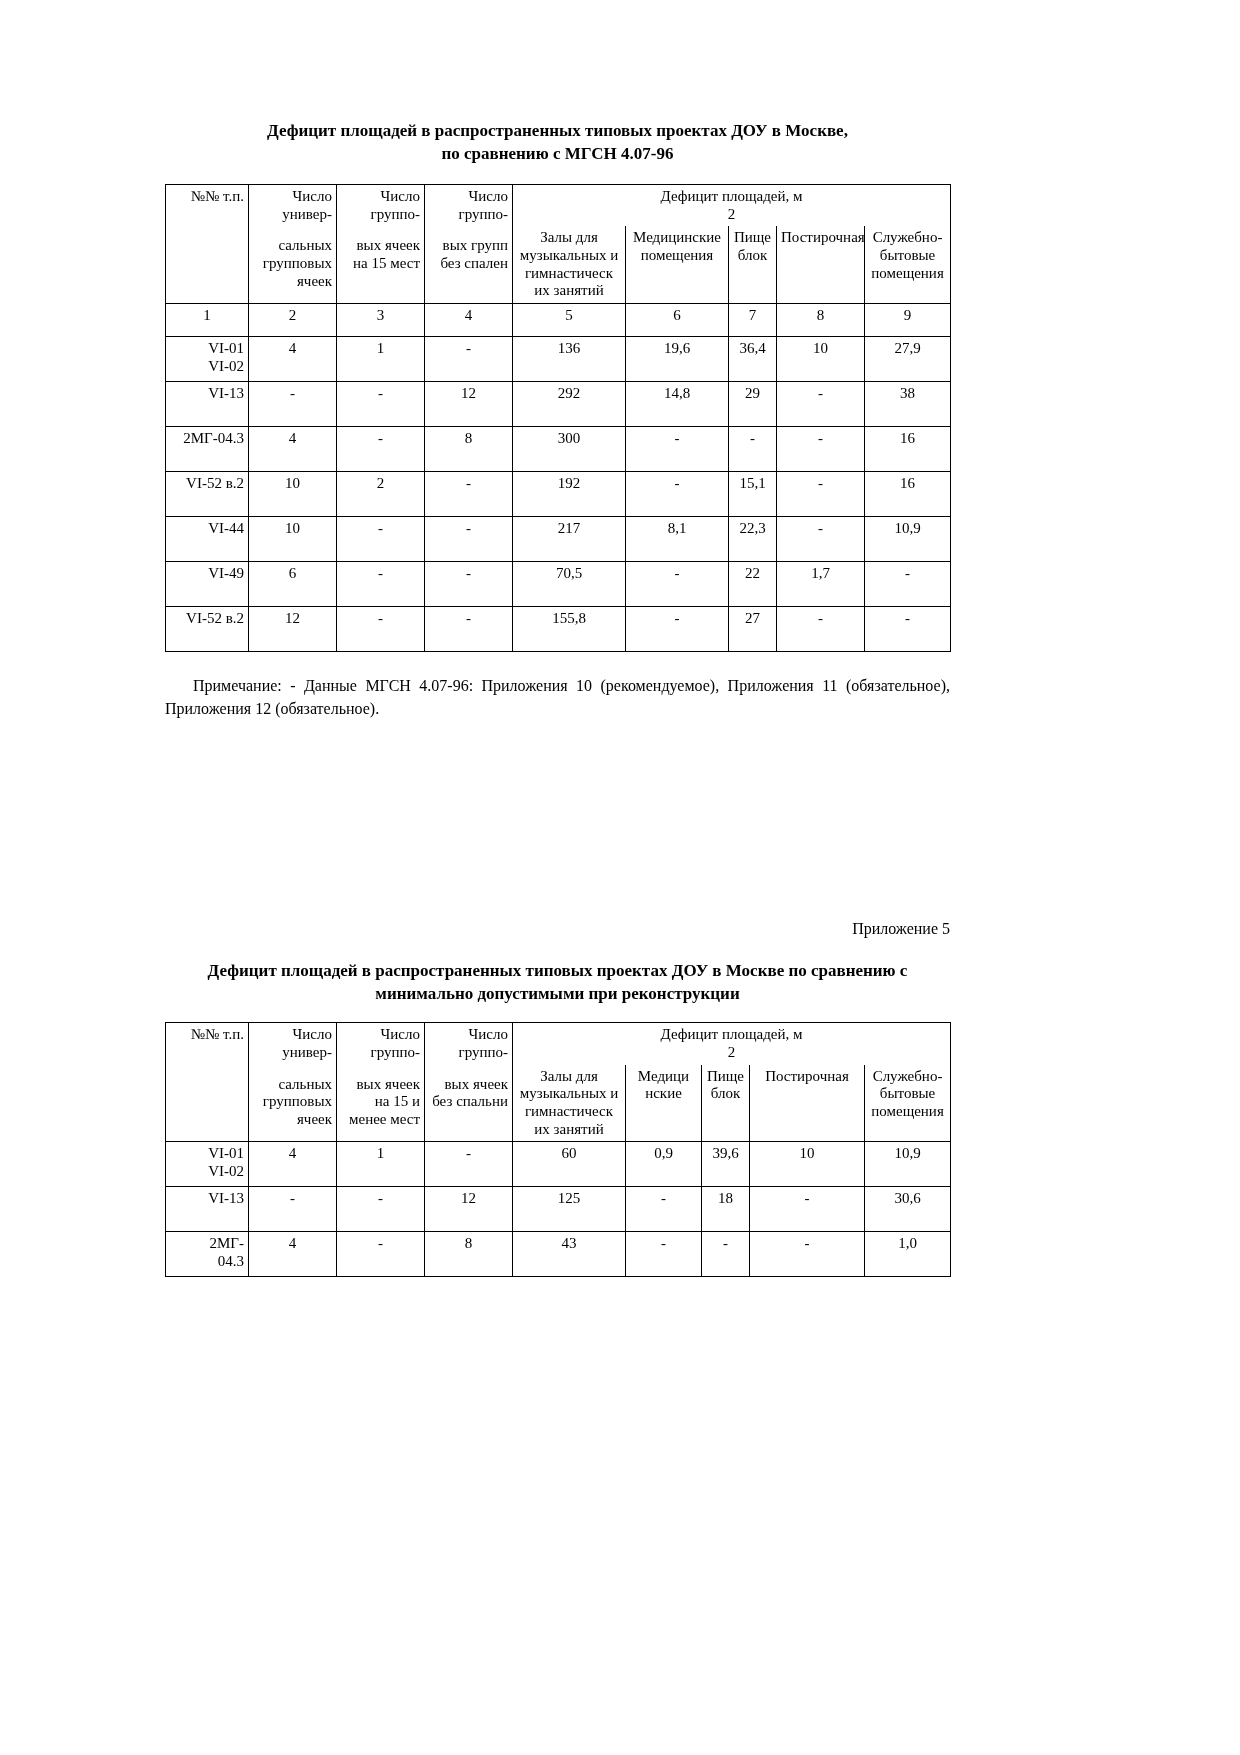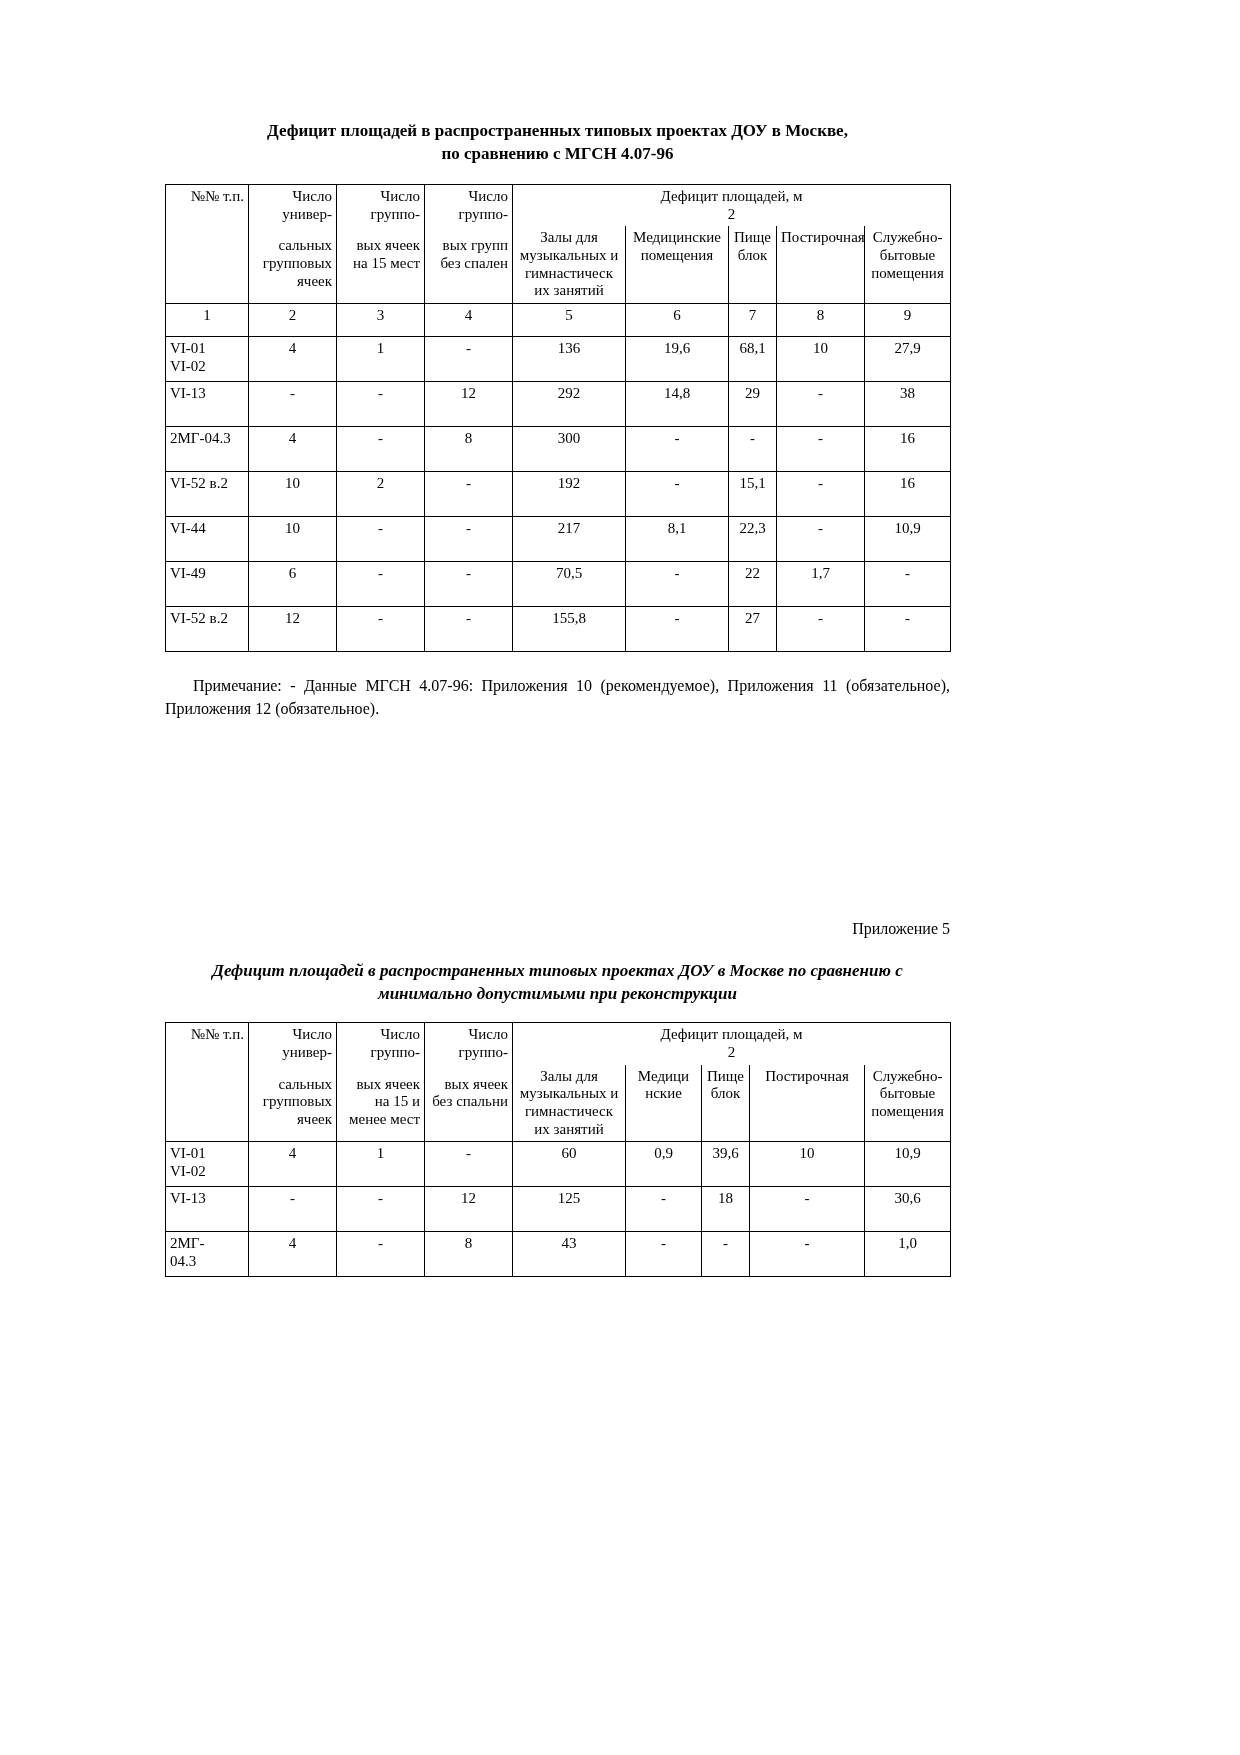--- a/index.html
+++ b/index.html
@@ -52,7 +52,7 @@
   .hdr-sub { text-align: center; }
   .tall { height: 52px; }
   .rowdata td { height: 38px; }
-  .rowdata td.first { text-align: left; }
+  .rowdata td.first { text-align: right; }
   .numrow td { height: 26px; text-align: center; }
   .note {
     margin-top: 22px;

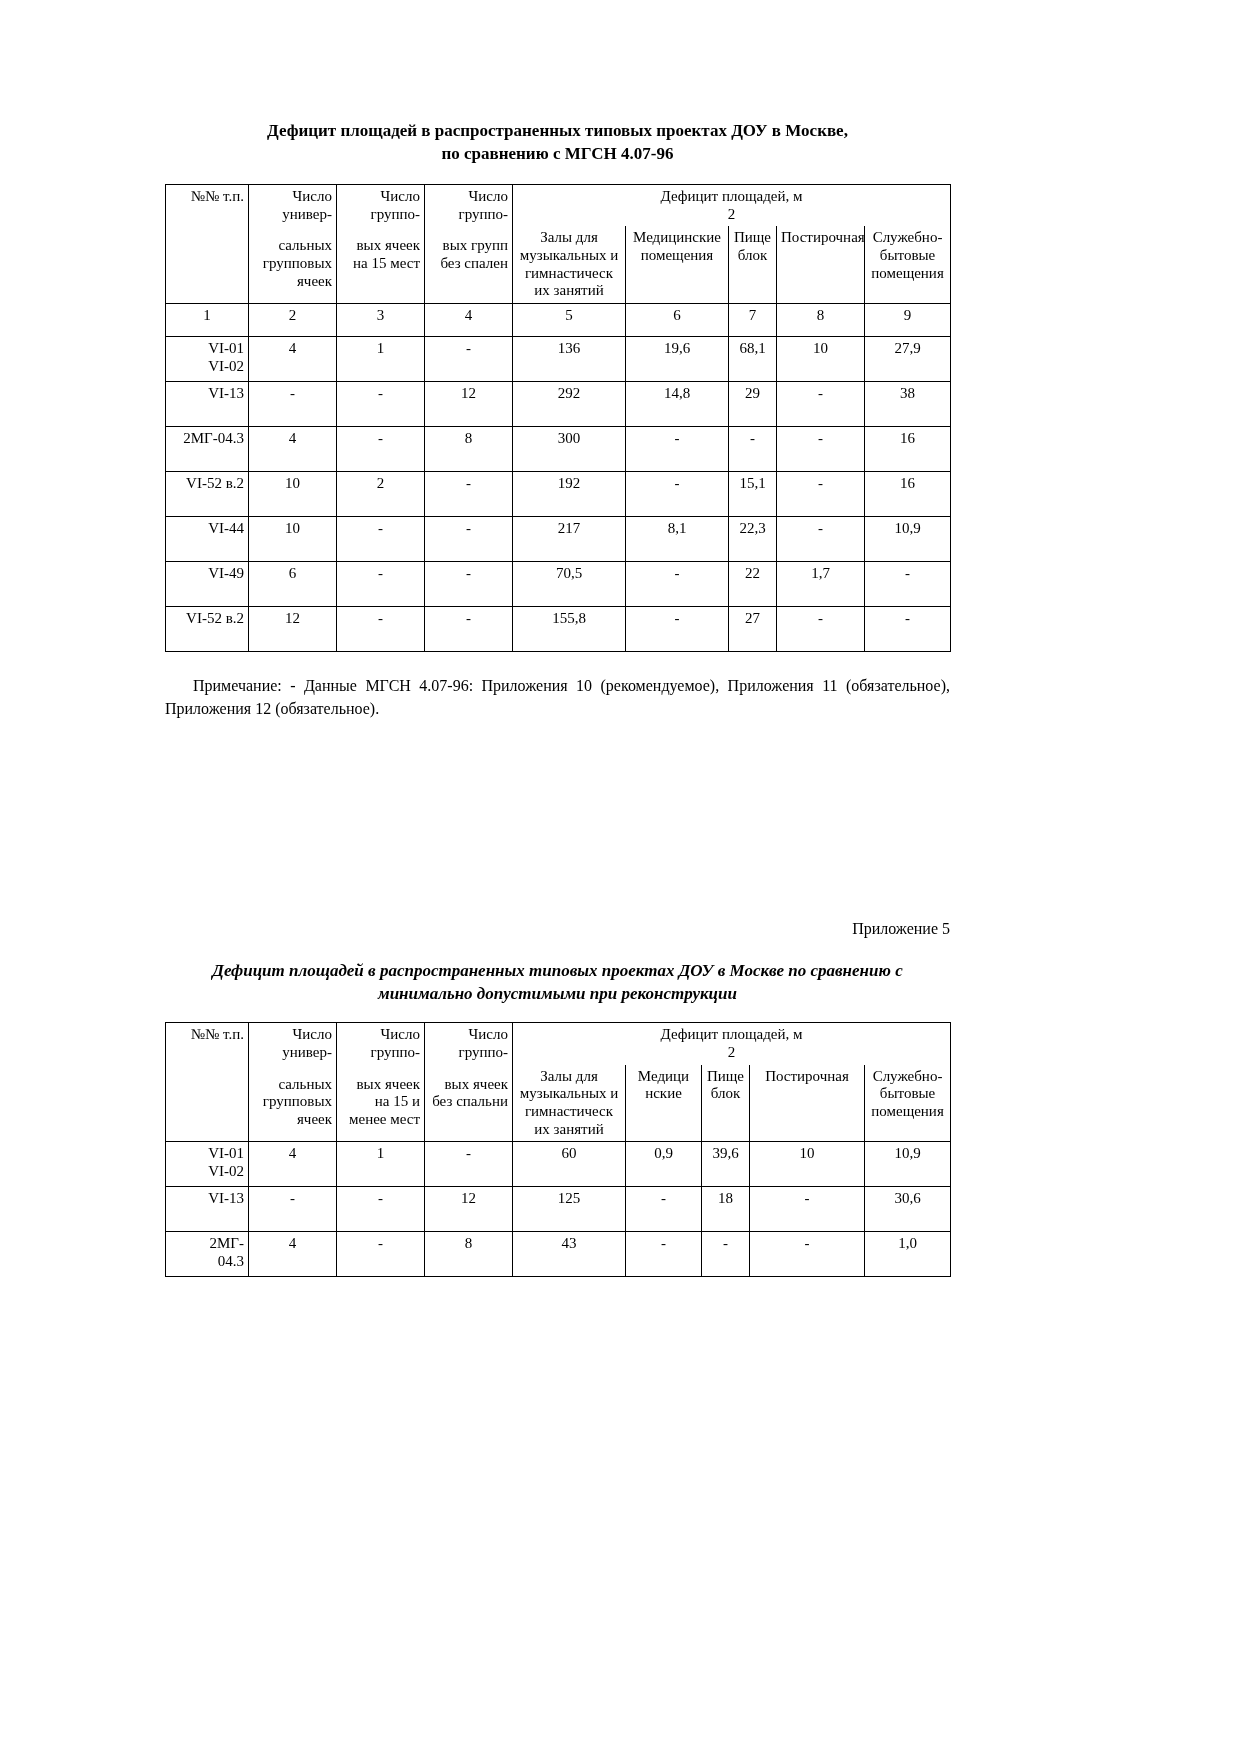--- a/index.html
+++ b/index.html
@@ -163,7 +163,7 @@
           <td class="c">-</td>
           <td class="c">136</td>
           <td class="c">19,6</td>
-          <td class="c">68,1</td>
+          <td class="c">36,4</td>
           <td class="c">10</td>
           <td class="c">27,9</td>
         </tr>

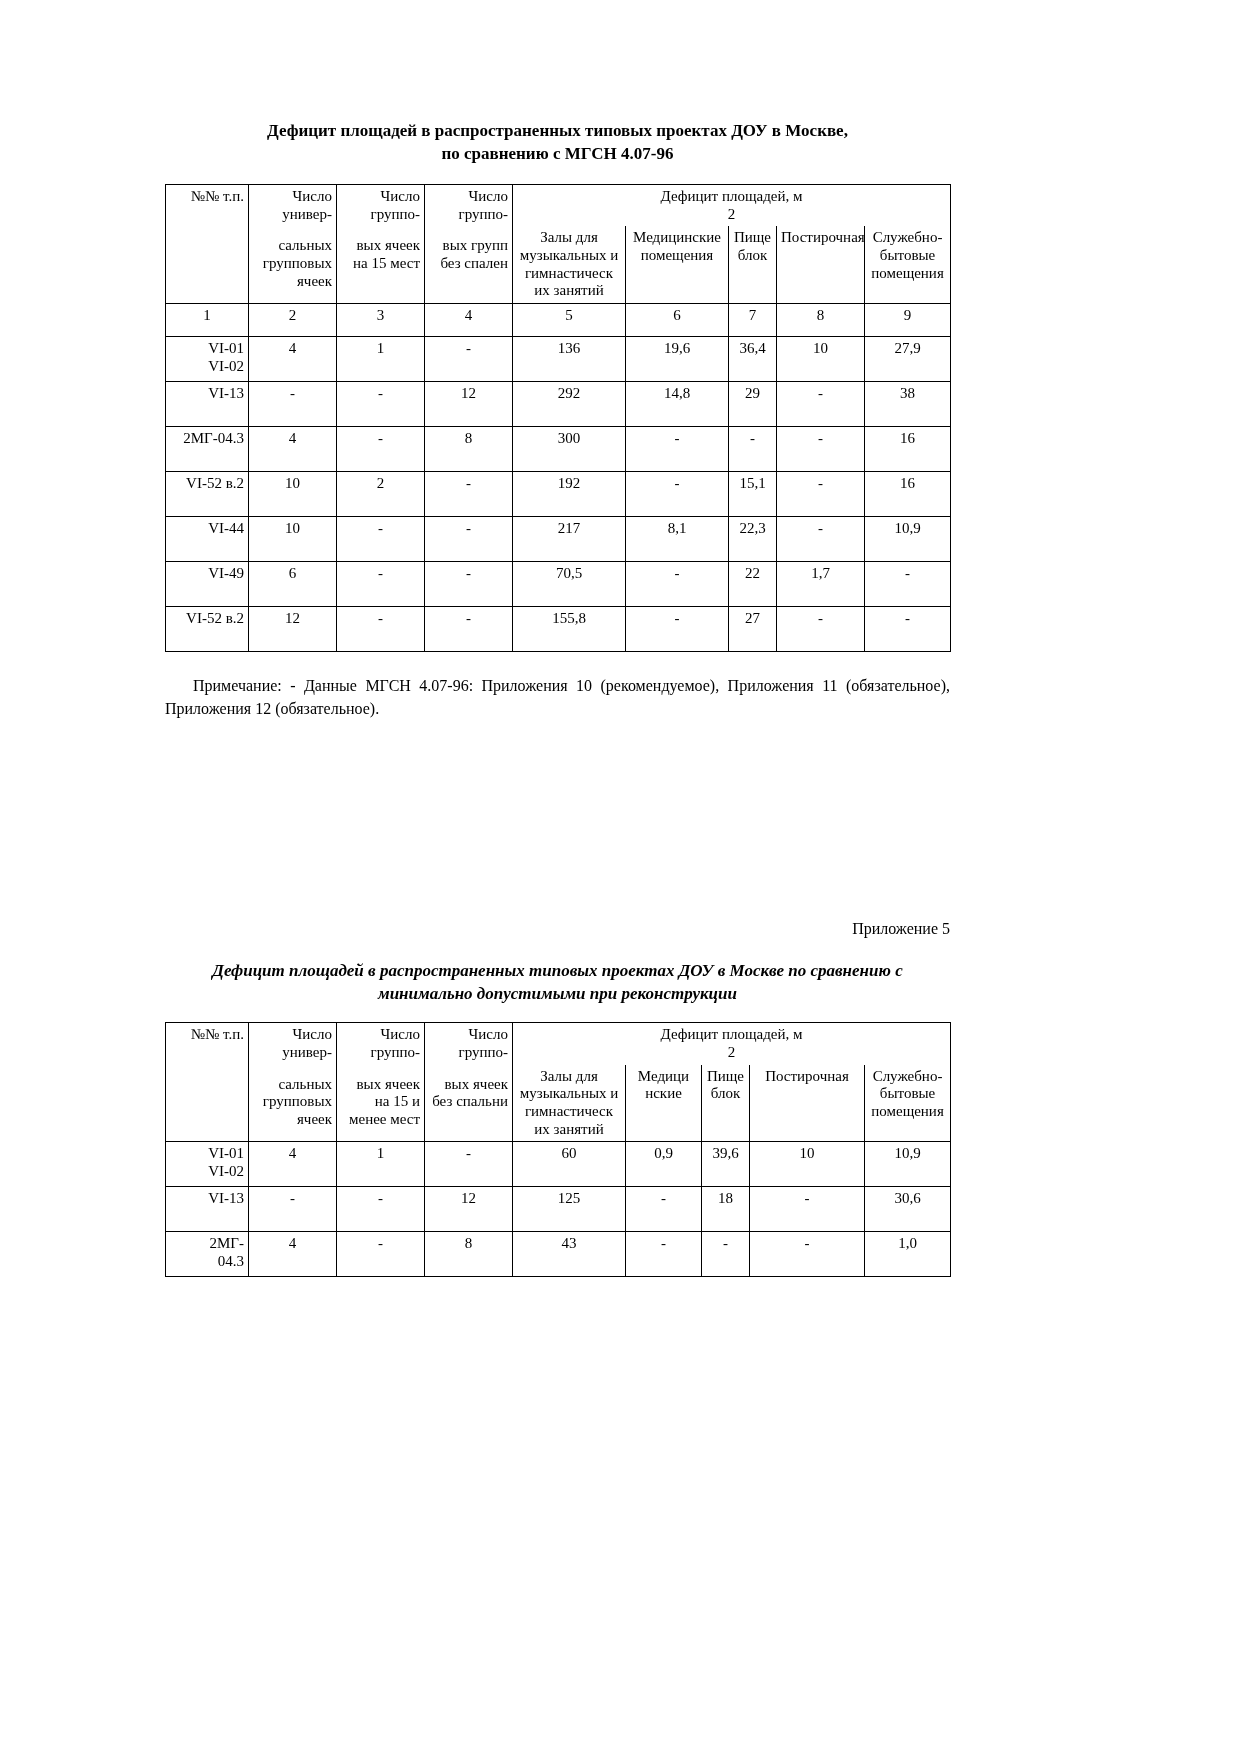--- a/index.html
+++ b/index.html
@@ -72,7 +72,6 @@
     font-size: 17px;
     line-height: 1.35;
     margin: 22px 0 16px 0;
-    font-style: italic;
   }
   .mheader { text-align: center; }
   .mheader .m2 { display: block; }

